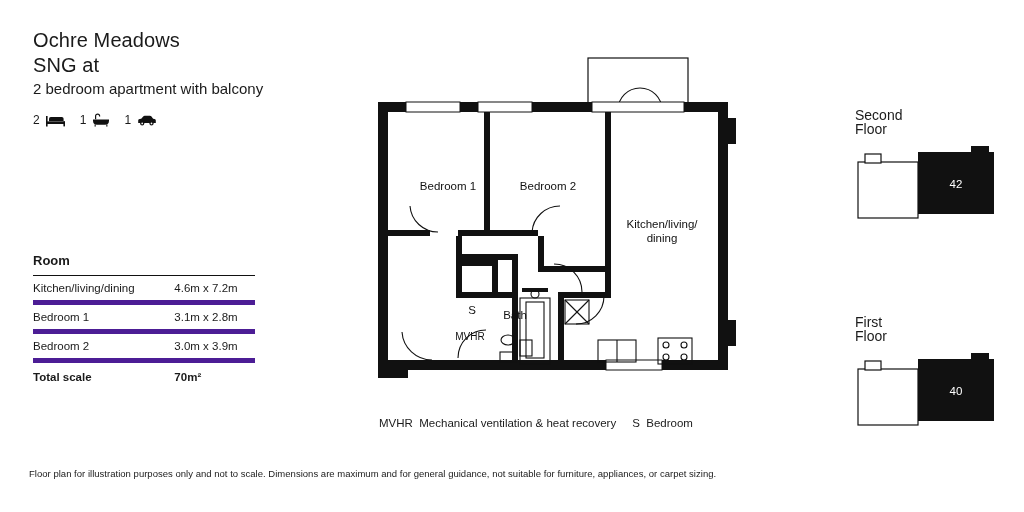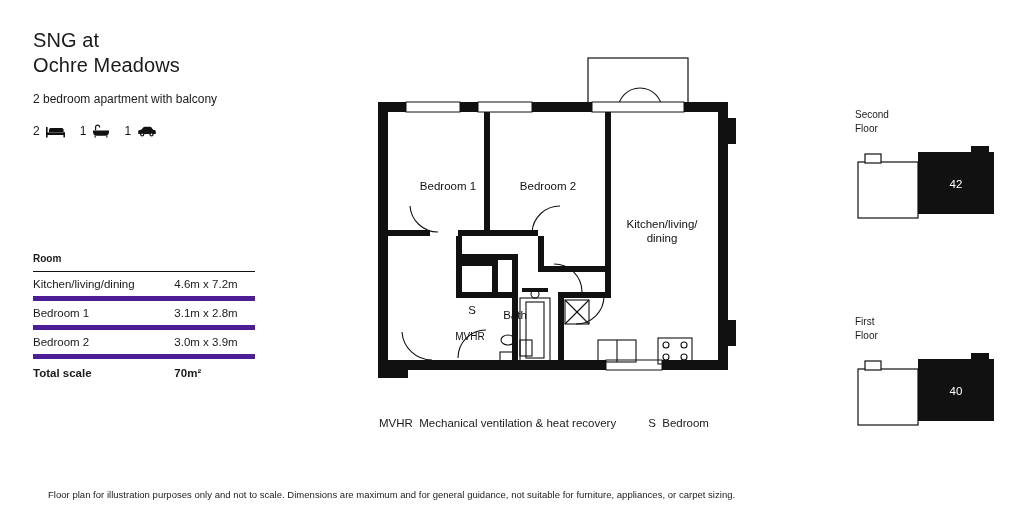--- a/index.html
+++ b/index.html
@@ -163,8 +163,8 @@
 
 <div class="info-panel">
   <div class="dev-name">
+    <div>Ochre Meadows</div>
     <div>SNG at</div>
-    <div>Ochre Meadows</div>
   </div>
   <div class="subtitle">2 bedroom apartment with balcony</div>
 

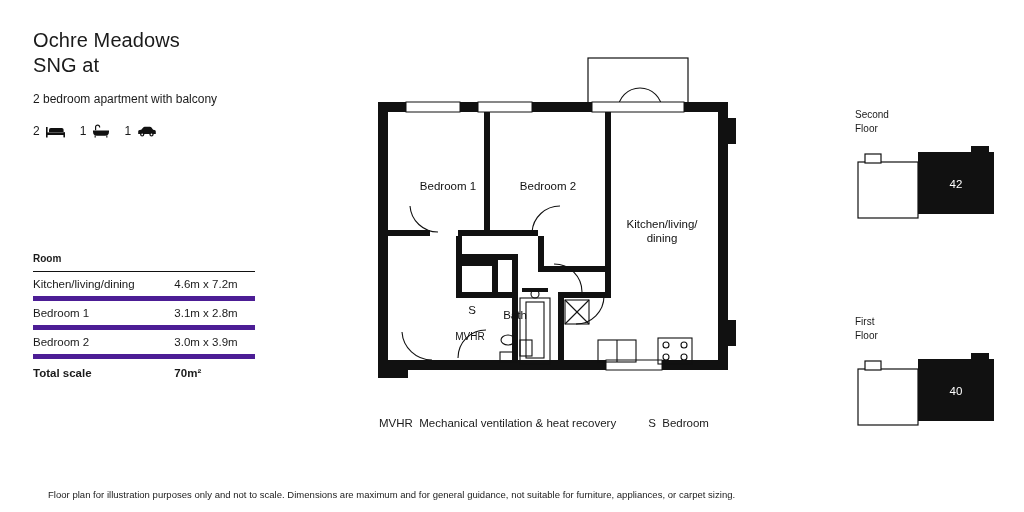--- a/index.html
+++ b/index.html
@@ -38,9 +38,9 @@
     color: #111;
   }
   .subtitle {
-    font-size: 12px;
+    font-size: 15px;
     line-height: 15px;
-    margin-top: 14px;
+    margin-top: 3px;
     color: #1a1a1a;
   }
   .plot {

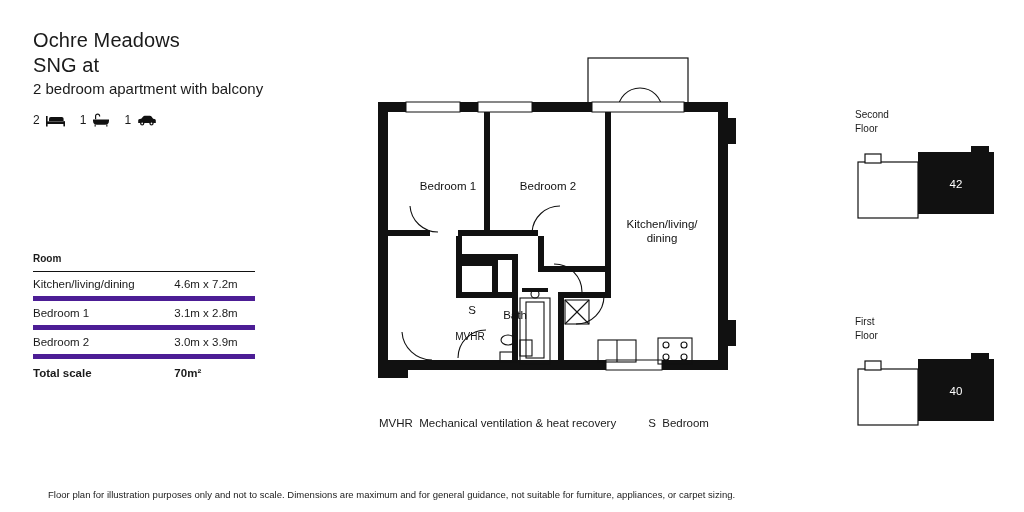--- a/index.html
+++ b/index.html
@@ -129,7 +129,7 @@
   .keyplan.second { left: 855px; top: 108px; }
   .keyplan.first  { left: 855px; top: 274px; margin-top: 41px; }
   .keyplan .kp-label {
-    font-size: 10px;
+    font-size: 14px;
     line-height: 14px;
     margin-bottom: 8px;
   }

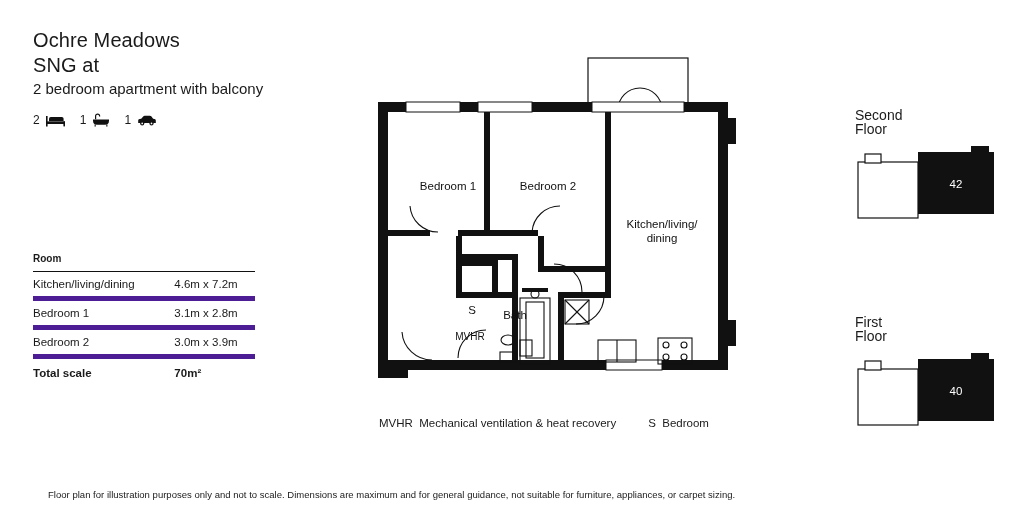--- a/index.html
+++ b/index.html
@@ -79,7 +79,7 @@
   }
   .room-table th {
     text-align: left;
-    font-size: 10px;
+    font-size: 13px;
     font-weight: 700;
     padding: 0 0 7px 0;
     border-bottom: 1px solid #111;

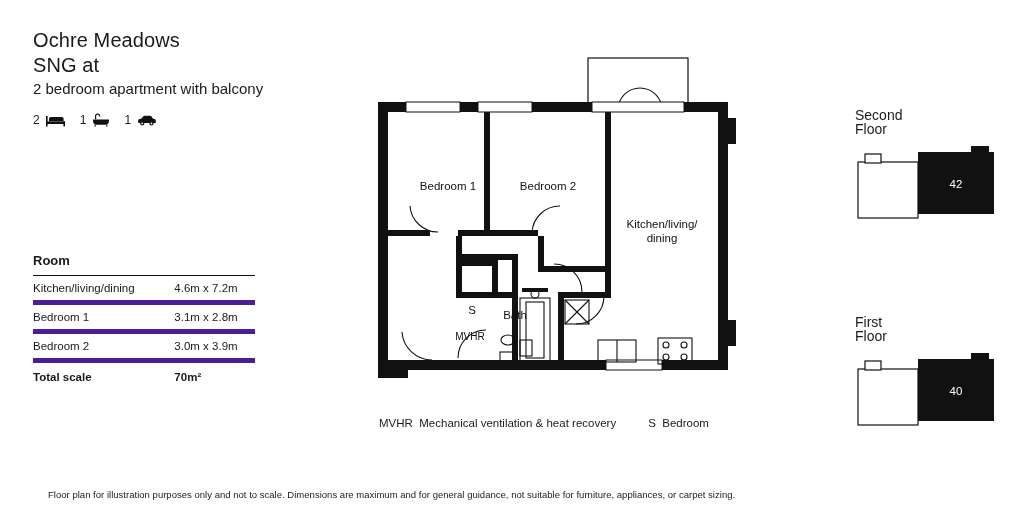--- a/index.html
+++ b/index.html
@@ -117,7 +117,7 @@
     top: 417px;
     font-size: 11.5px;
     display: flex;
-    gap: 32px;
+    gap: 16px;
   }
   .legend .abbr { font-weight: 400; }
 

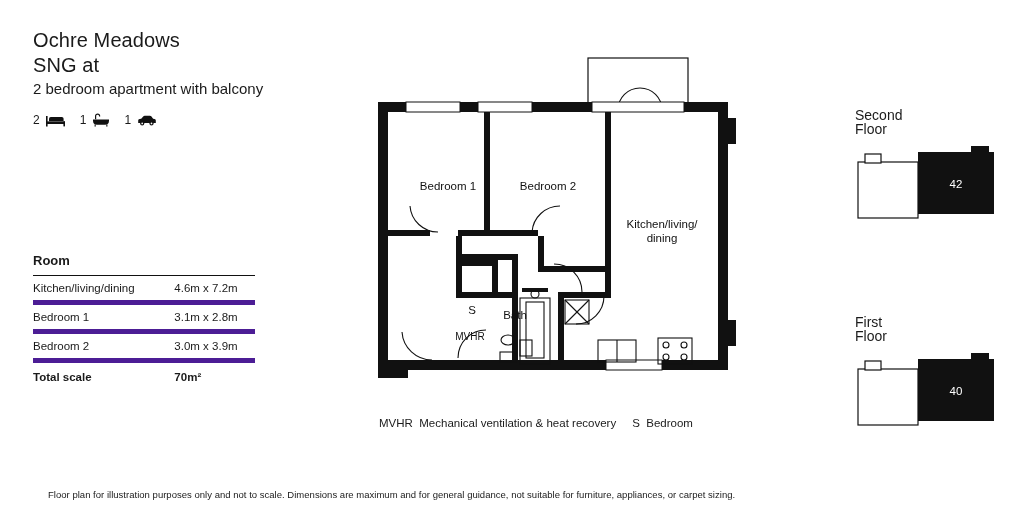--- a/index.html
+++ b/index.html
@@ -138,12 +138,11 @@
   
   .footer {
     position: absolute;
-    left: 48px;
+    left: 29px;
     top: 468px;
     font-size: 9.5px;
     color: #1a1a1a;
     letter-spacing: 0.02px;
-    margin-top: 21px;
   }
 
   

